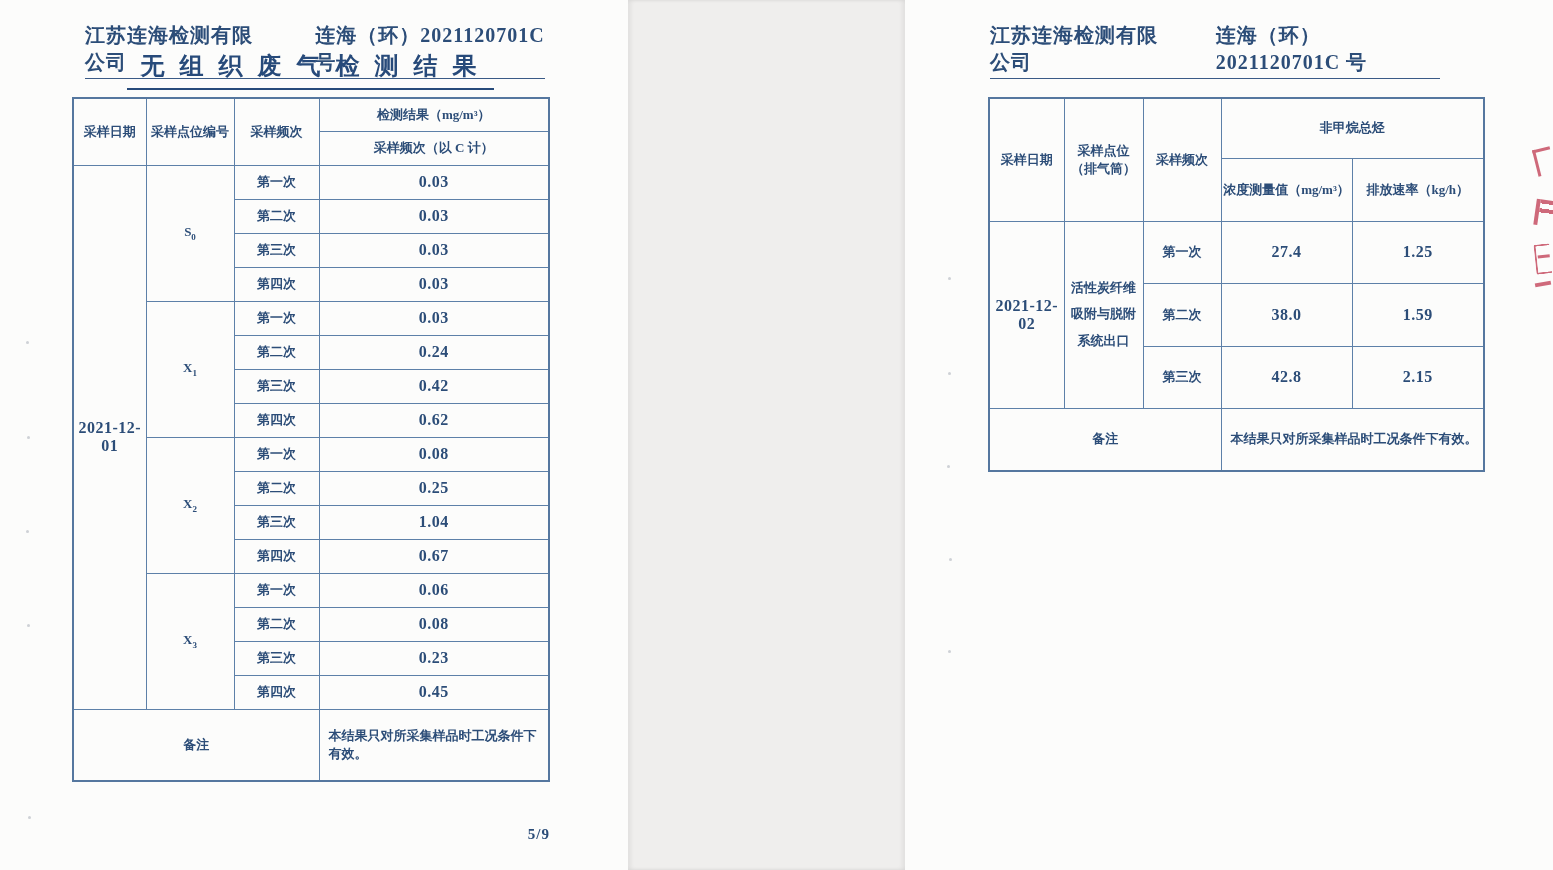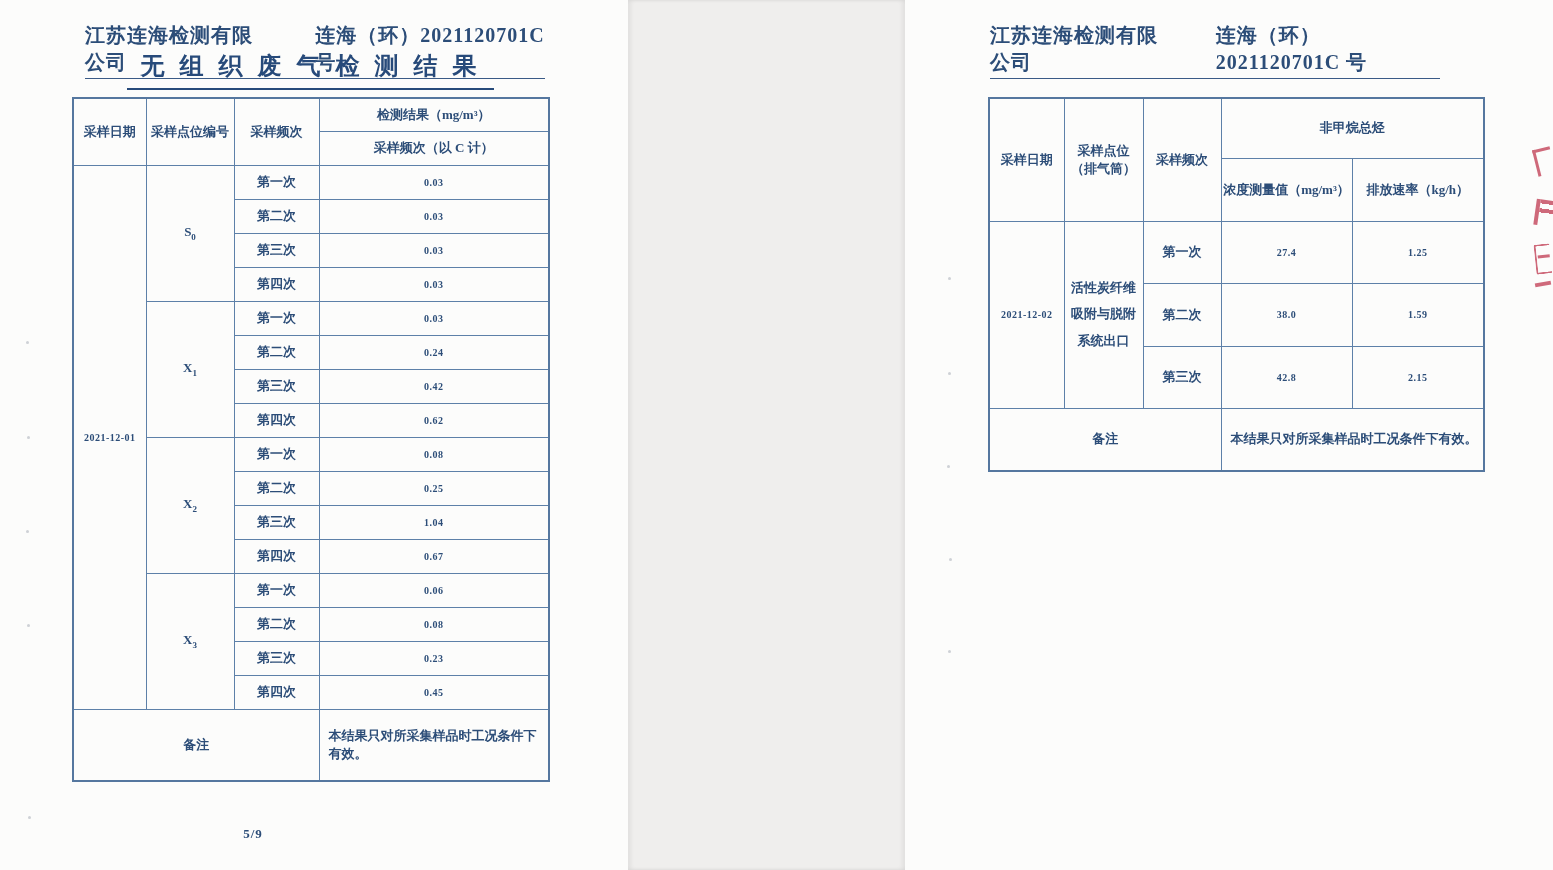--- a/index.html
+++ b/index.html
@@ -42,7 +42,7 @@
     border:1px solid #5d80a8;text-align:center;vertical-align:middle;
     padding:0;overflow:hidden;
   }
-  .num{font-size:10px;letter-spacing:0.5px;}
+  .num{font-size:16px;letter-spacing:0.5px;}
   .note-text-cell{text-align:left !important;padding-left:9px !important;font-size:13px;font-family:Liberation Serif, serif;}
   sub{font-size:9px;}
   .multi-line{line-height:2.05;}

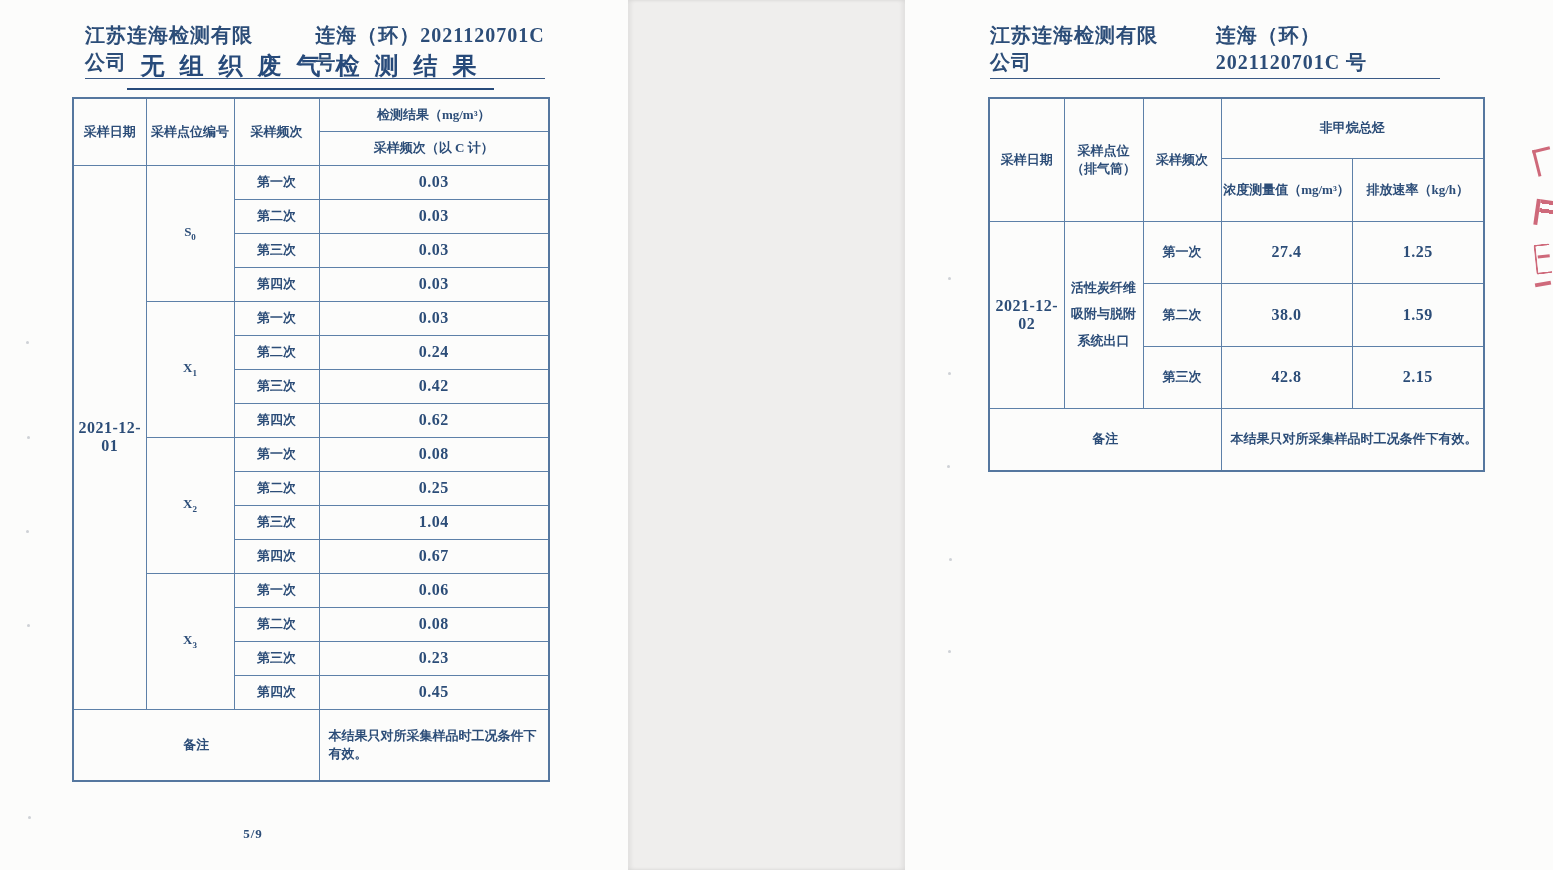--- a/index.html
+++ b/index.html
@@ -46,7 +46,7 @@
   .note-text-cell{text-align:left !important;padding-left:9px !important;font-size:13px;font-family:Liberation Serif, serif;}
   sub{font-size:9px;}
   .multi-line{line-height:2.05;}
-  .page-no{position:absolute;top:826px;font-size:13px;font-weight:bold;text-align:center;letter-spacing:1px;}
+  .page-no{position:absolute;top:826px;font-size:15px;font-weight:bold;text-align:right;letter-spacing:1px;padding-left:44px;}
   #page-left .page-no{left:0;width:506px;}
   #page-right .page-no{left:45px;width:500px;}
   

